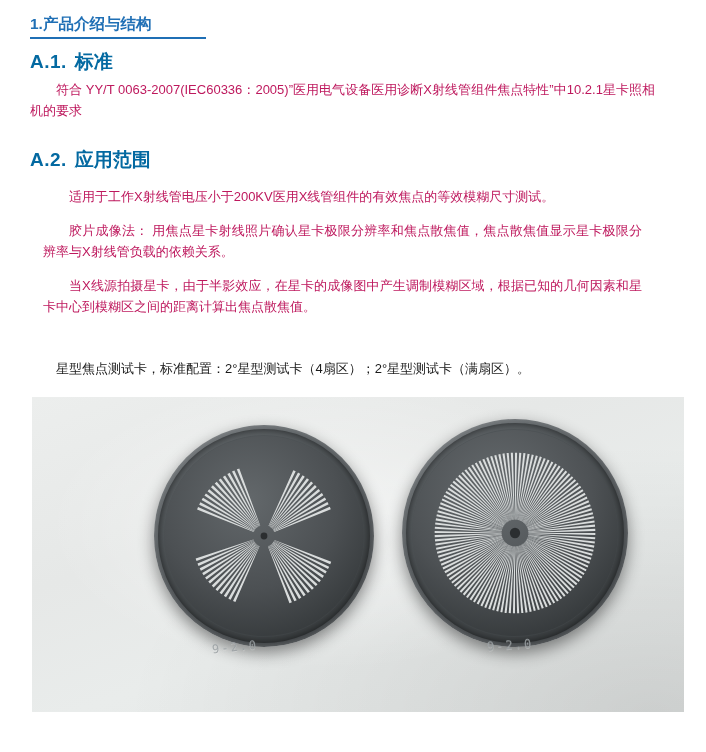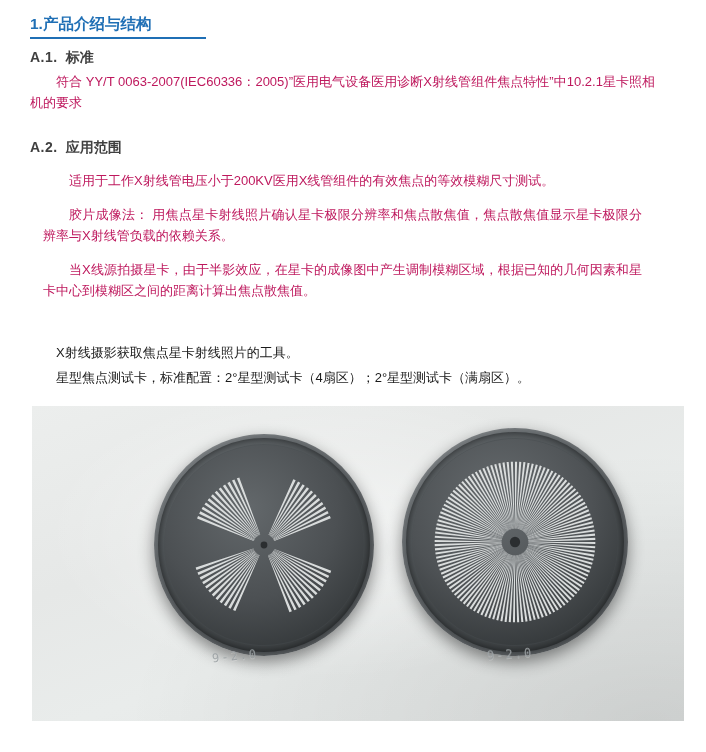--- a/index.html
+++ b/index.html
@@ -35,9 +35,9 @@
     margin: 1px 0 10px 0;
   }
   .h2 {
-    font-size: 14px;
+    font-size: 19px;
     font-weight: bold;
-    color: #404040;
+    color: #0369a1;
     margin: 0 0 4px 0;
   }
   .h2 .lbl {

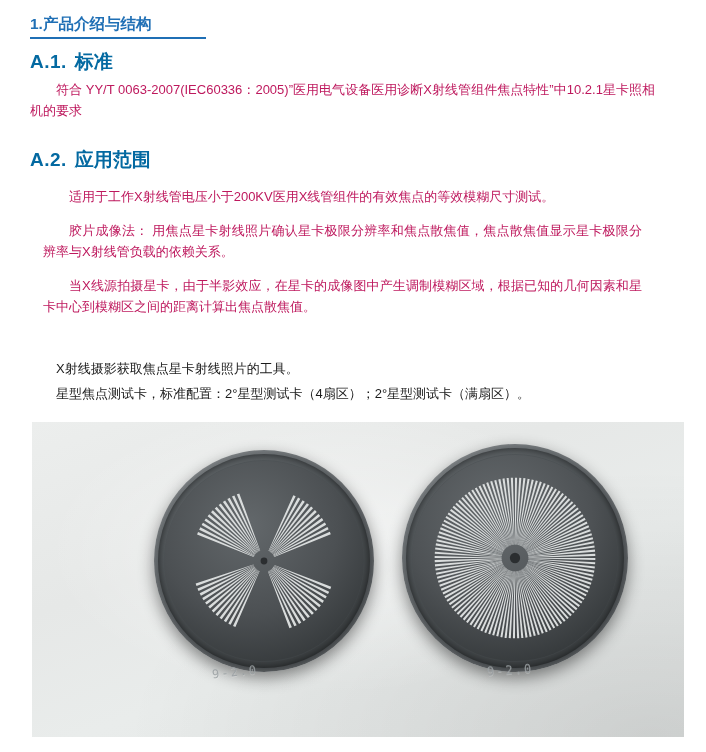--- a/index.html
+++ b/index.html
@@ -155,7 +155,6 @@
 
   <div>
     <div class="a3-body">
-      <p>X射线摄影获取焦点星卡射线照片的工具。</p>
       <p>星型焦点测试卡，标准配置：2°星型测试卡（4扇区）；2°星型测试卡（满扇区）。</p>
     </div>
   </div>

